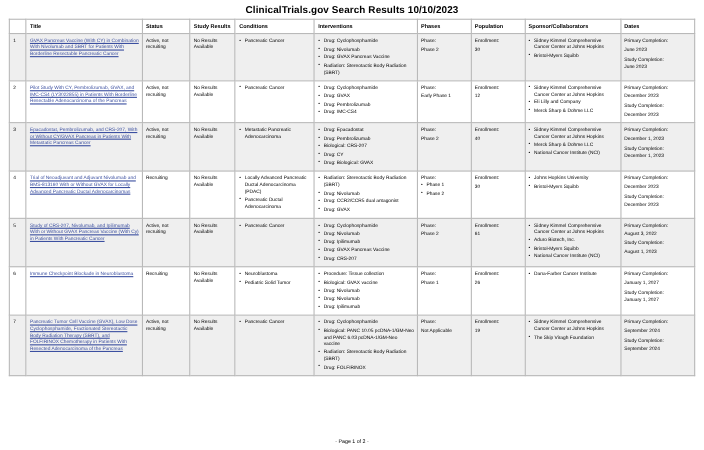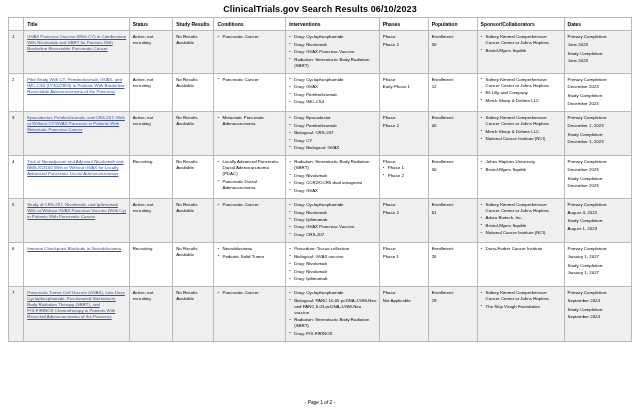--- a/index.html
+++ b/index.html
@@ -98,7 +98,7 @@
 
 <div class="page">
 
-  <div class="doc-title">ClinicalTrials.gov Search Results 06/10/2023</div>
+  <div class="doc-title">ClinicalTrials.gov Search Results 10/10/2023</div>
 
   <table class="results">
     <colgroup>

